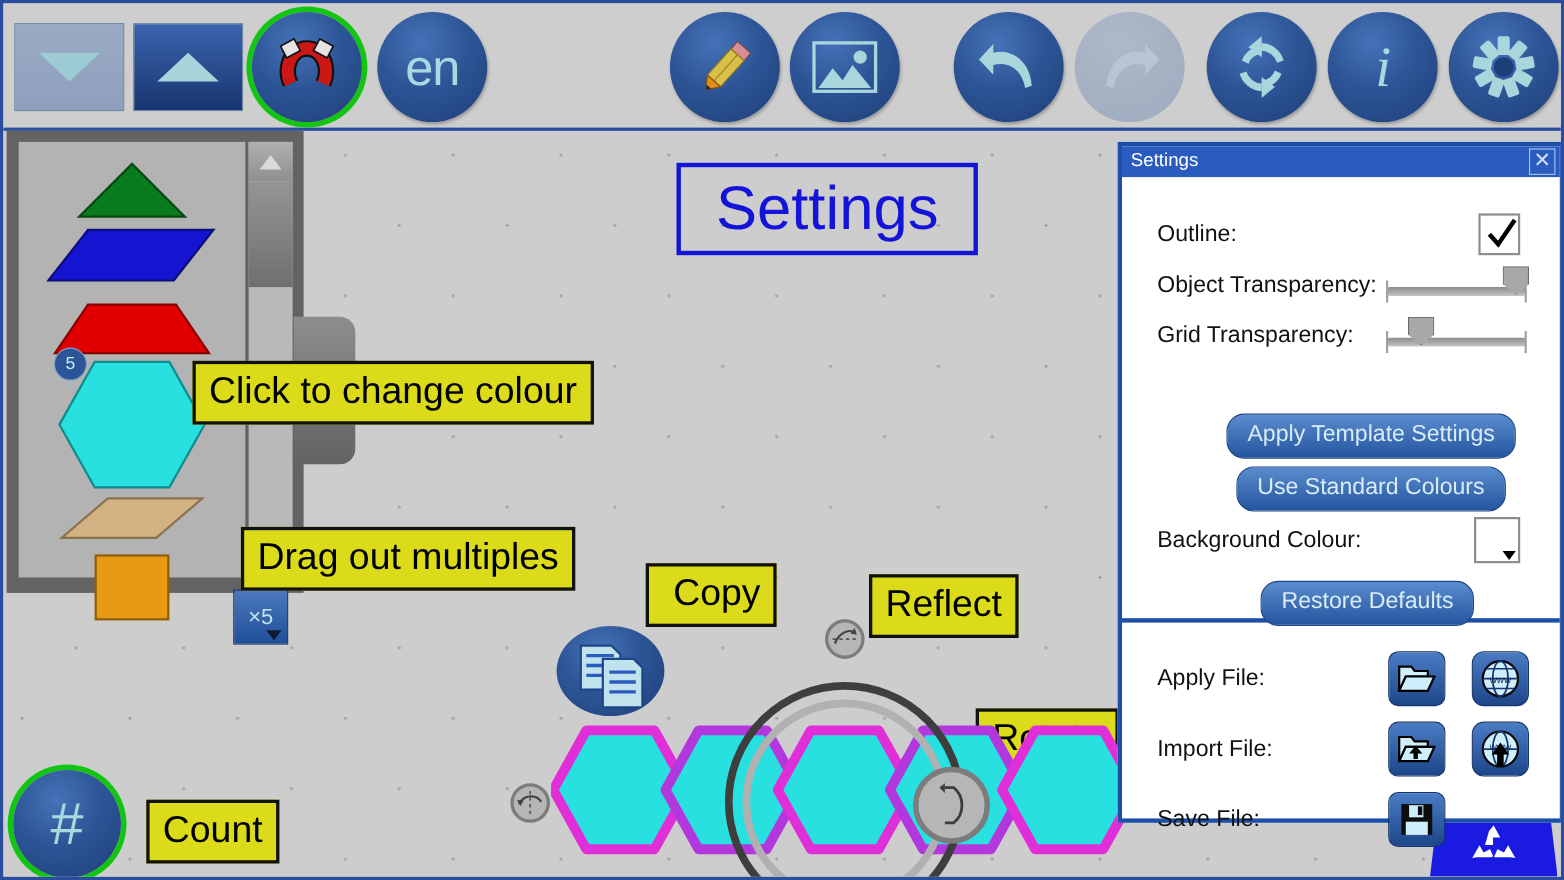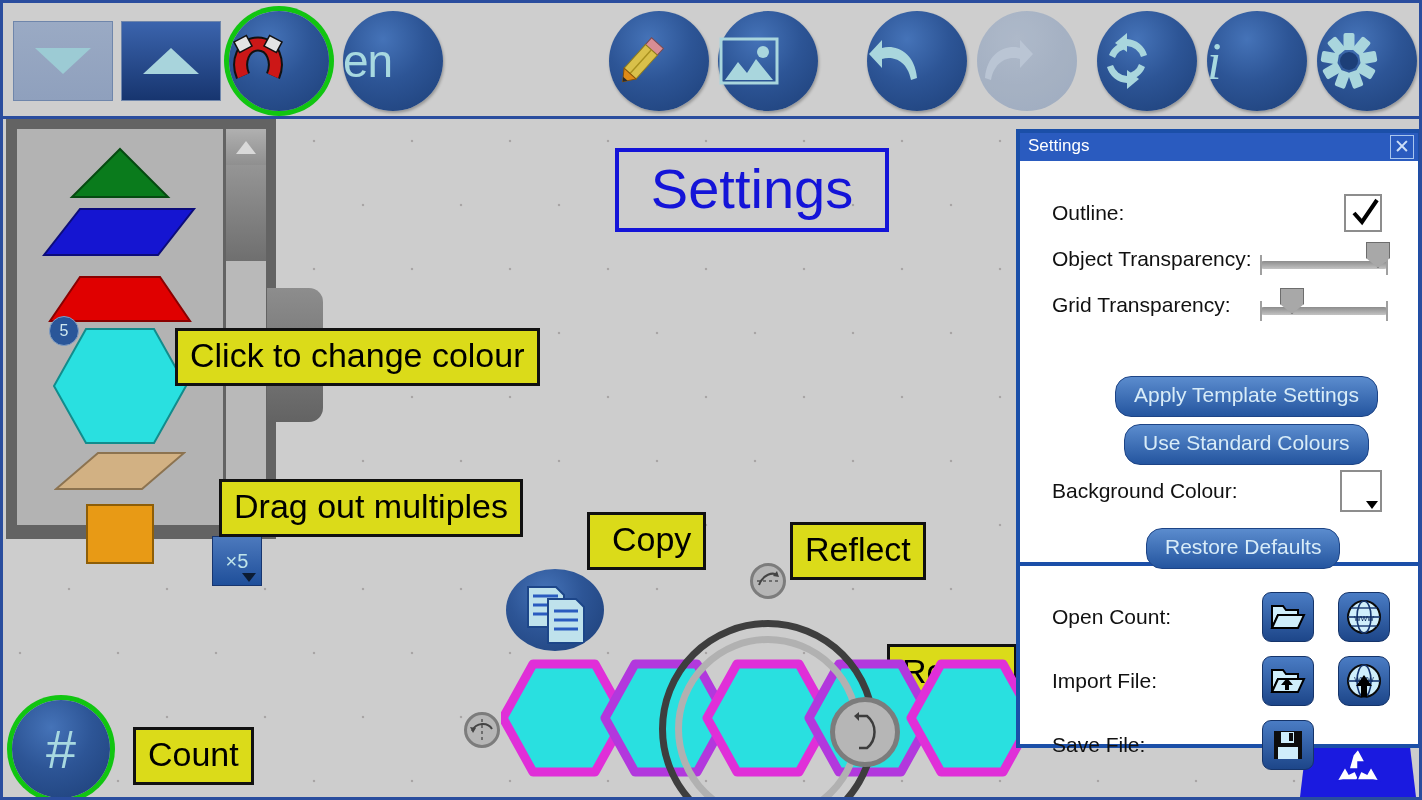--- a/index.html
+++ b/index.html
@@ -36,7 +36,7 @@
   .circbtn {
     position:absolute; top:8px; width:100px; height:100px; border-radius:50%;
     background:radial-gradient(circle at 40% 28%, #4573b8 0%, #2d5596 45%, #1d3f78 100%);
-    display:flex; align-items:center; 
+    display:flex; align-items:center; justify-content:center;
     box-shadow: 1px 2px 3px rgba(0,0,0,.28);
   }
   .circbtn.ringed { box-shadow:0 0 0 5px #11c511, 1px 2px 3px rgba(0,0,0,.28); }

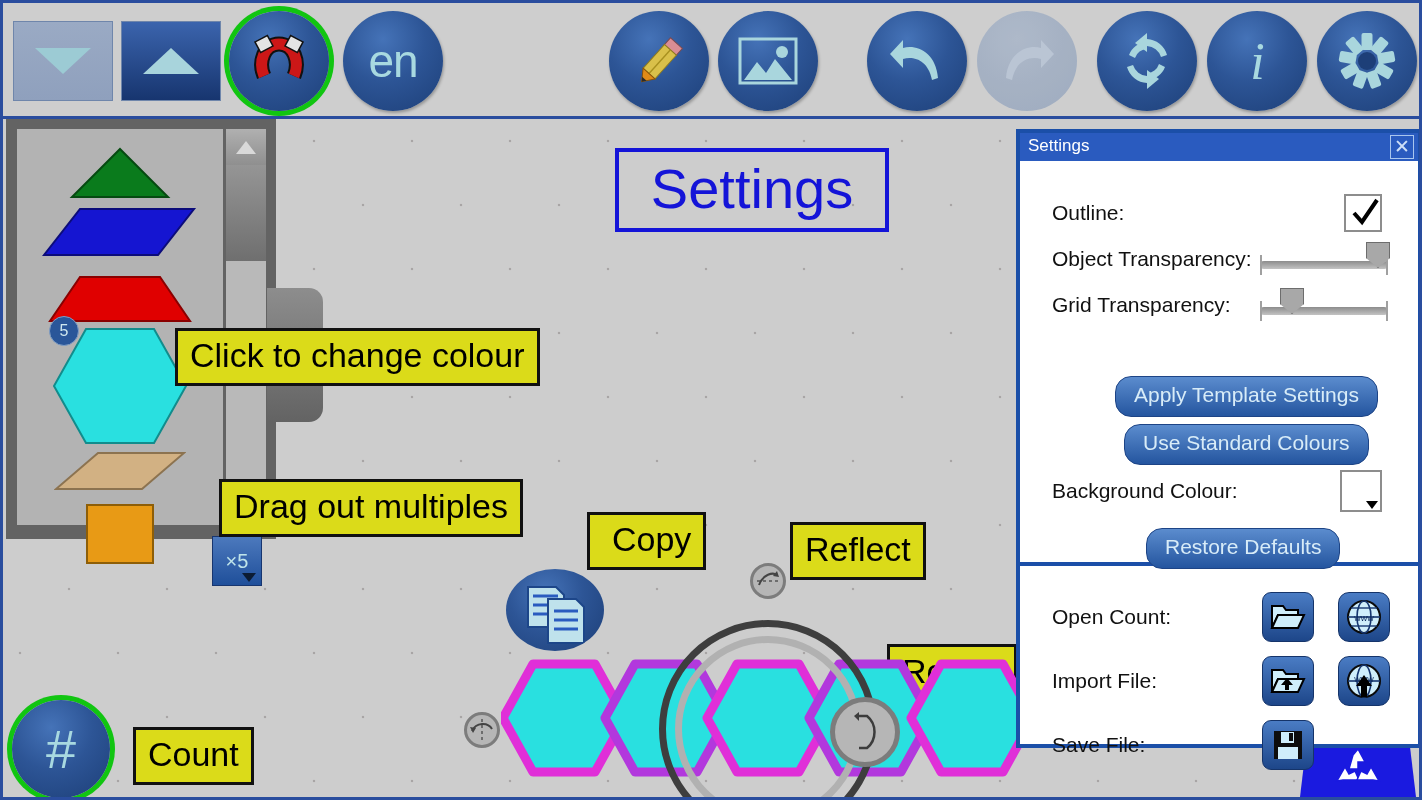--- a/index.html
+++ b/index.html
@@ -518,7 +518,7 @@
     <div id="settings-files">
 
       <div class="frow" style="top:26px">
-        <span class="slabel">Open Count:</span>
+        <span class="slabel">Apply File:</span>
         <div class="fico" style="right:90px">
           <svg width="36" height="30" viewBox="0 0 36 30">
             <path d="M2 26 L2 4 L13 4 L16 8 L28 8 L28 13 L8 13 L2 26 Z" fill="#cfeefb" stroke="#000" stroke-width="2"></path>

